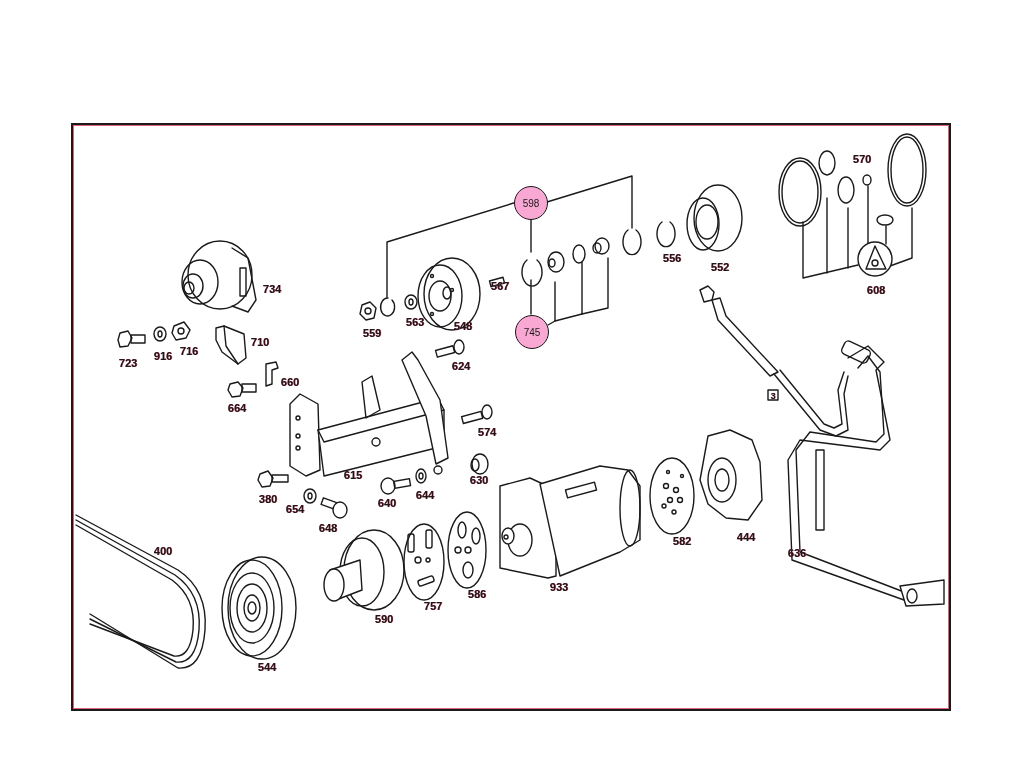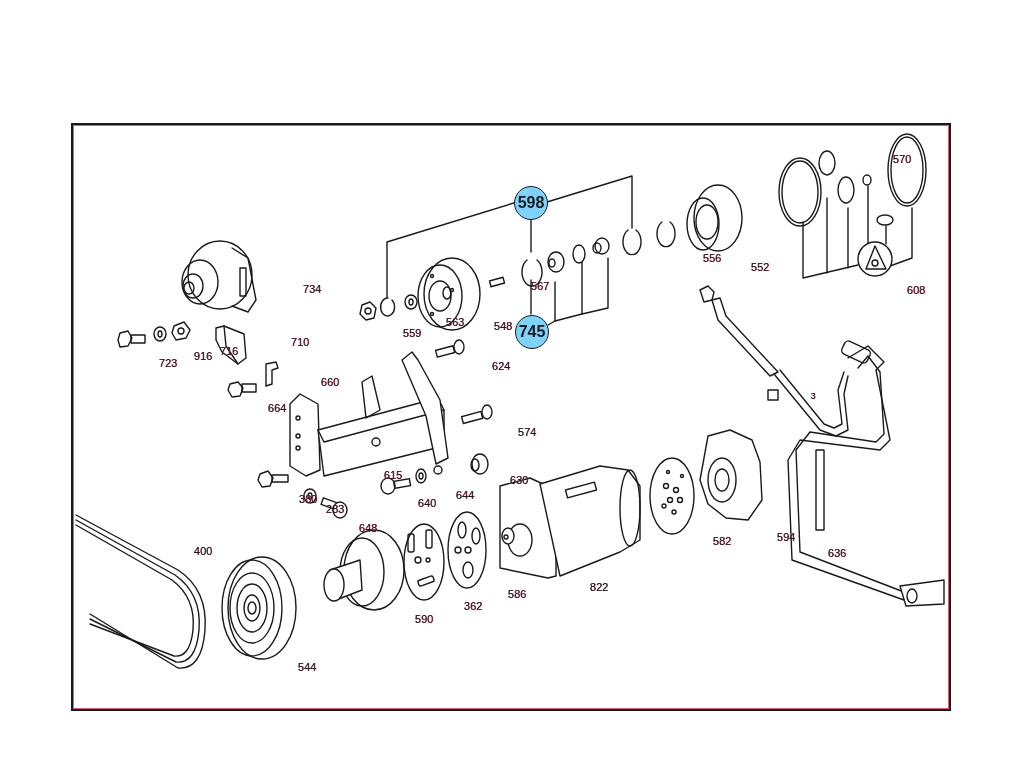--- a/index.html
+++ b/index.html
@@ -8,7 +8,7 @@
   svg#art { position:absolute; left:0; top:0; width:1024px; height:769px; }
   svg#art .p { fill:none; stroke:#1a1a1a; stroke-width:1.4; stroke-linejoin:round; stroke-linecap:round; }
   svg#art .f { fill:#ffffff; stroke:#1a1a1a; stroke-width:1.4; stroke-linejoin:round; }
-  .lbl { position:absolute; font-weight:normal; font-size:11px; color:#1a1a1a; transform:translate(-50%,-50%); white-space:nowrap; text-shadow:0.5px 0 0 #d2385a; cursor:pointer;margin-left:40px; }
+  .lbl { position:absolute; font-weight:bold; font-size:11px; color:#1a1a1a; transform:translate(-50%,-50%); white-space:nowrap; text-shadow:0.5px 0 0 #d2385a; cursor:pointer; }
   .circ { position:absolute; width:34px; height:34px; border:1.5px solid #1a1a1a; border-radius:50%; background:#7dd3fc; box-sizing:border-box; transform:translate(-50%,-50%); display:flex; align-items:center; justify-content:center; font-weight:bold; font-size:16px; color:#1a1a1a; cursor:pointer; }
 </style>
 </head>

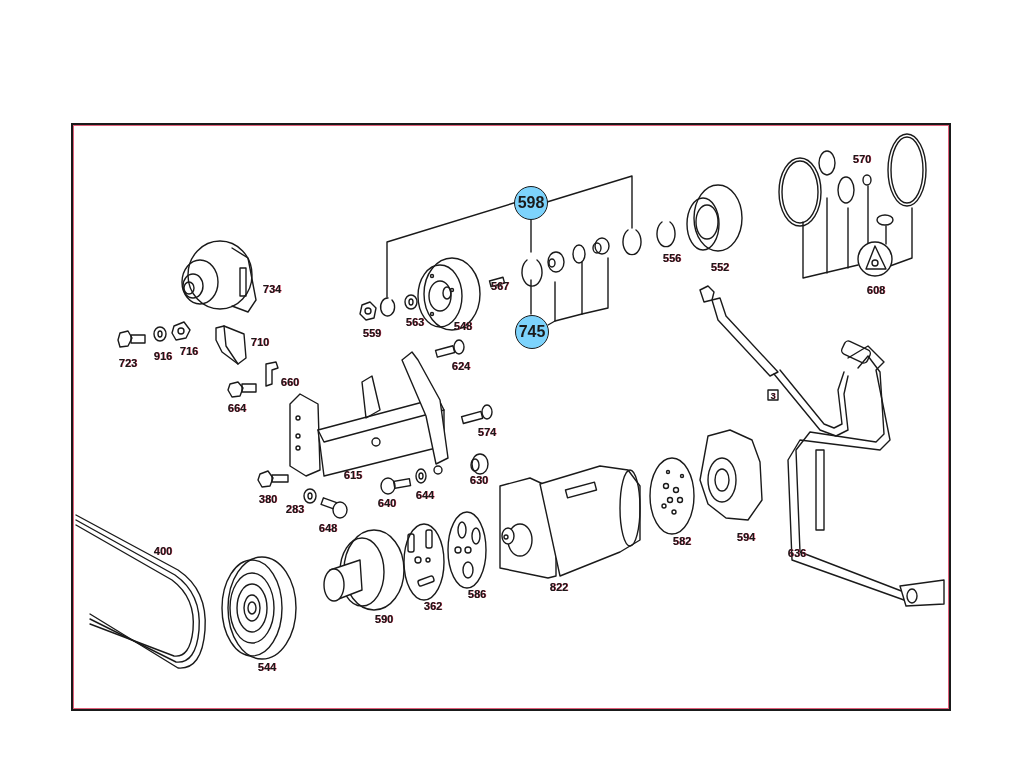--- a/index.html
+++ b/index.html
@@ -9,7 +9,7 @@
   svg#art .p { fill:none; stroke:#1a1a1a; stroke-width:1.4; stroke-linejoin:round; stroke-linecap:round; }
   svg#art .f { fill:#ffffff; stroke:#1a1a1a; stroke-width:1.4; stroke-linejoin:round; }
   .lbl { position:absolute; font-weight:bold; font-size:11px; color:#1a1a1a; transform:translate(-50%,-50%); white-space:nowrap; text-shadow:0.5px 0 0 #d2385a; cursor:pointer; }
-  .circ { position:absolute; width:34px; height:34px; border:1.5px solid #1a1a1a; border-radius:50%; background:#7dd3fc; box-sizing:border-box; transform:translate(-50%,-50%); display:flex; align-items:center; justify-content:center; font-weight:bold; font-size:16px; color:#1a1a1a; cursor:pointer; }
+  .circ { position:absolute; width:34px; height:34px; border:1.5px solid #1a1a1a; border-radius:50%; background:#f9a8d4; box-sizing:border-box; transform:translate(-50%,-50%); display:flex; align-items:center; justify-content:center; font-weight:normal; font-size:10px; color:#1a1a1a; cursor:pointer; }
 </style>
 </head>
 <body>

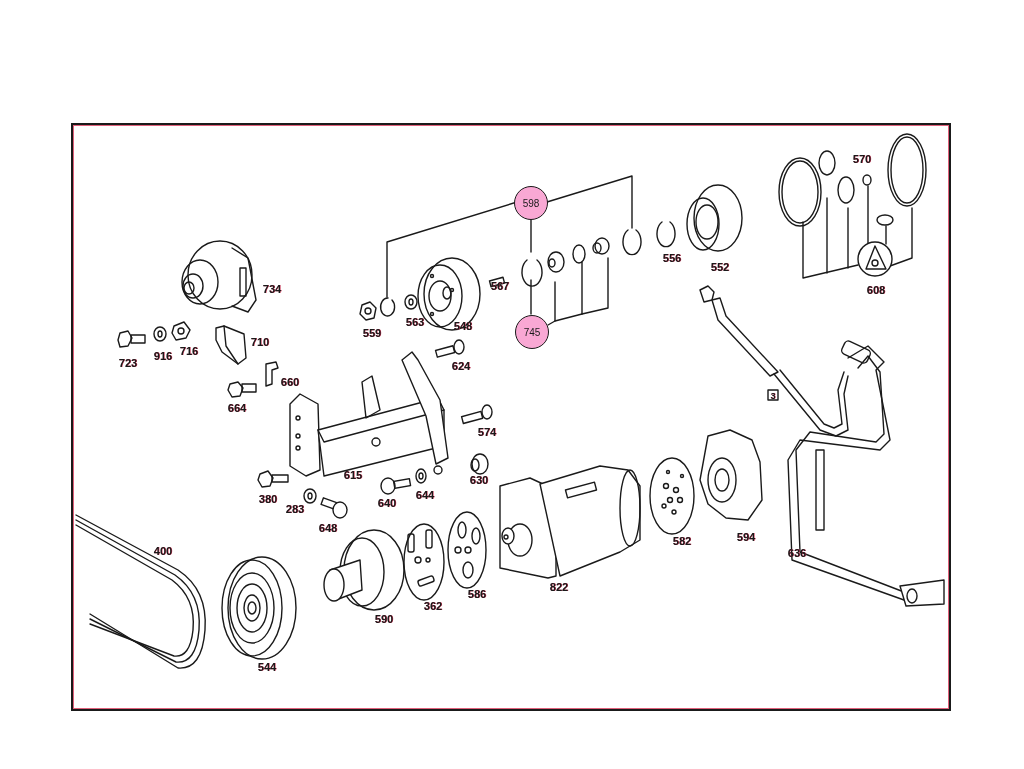--- a/index.html
+++ b/index.html
@@ -265,7 +265,7 @@
 <div class="lbl" style="left:353px;top:475px">615</div>
 <div class="lbl" style="left:479px;top:480px">630</div>
 <div class="lbl" style="left:268px;top:499px">380</div>
-<div class="lbl" style="left:295px;top:509px">283</div>
+<div class="lbl" style="left:295px;top:509px">654</div>
 <div class="lbl" style="left:328px;top:528px">648</div>
 <div class="lbl" style="left:387px;top:503px">640</div>
 <div class="lbl" style="left:425px;top:495px">644</div>

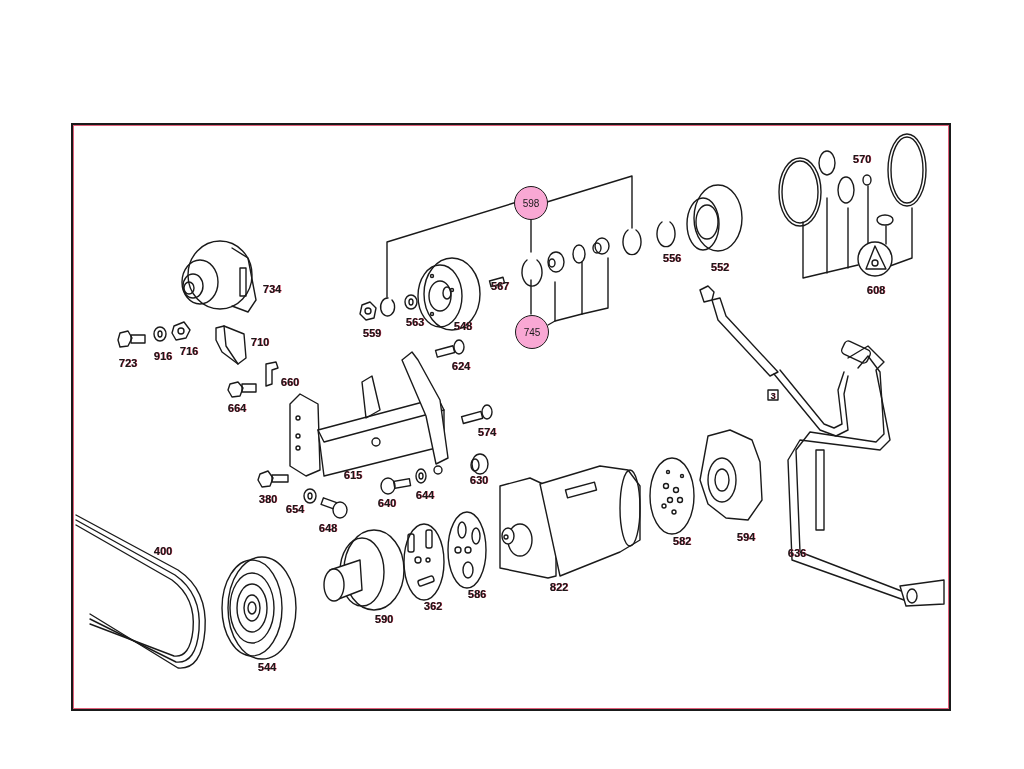--- a/index.html
+++ b/index.html
@@ -276,7 +276,7 @@
 <div class="lbl" style="left:477px;top:594px">586</div>
 <div class="lbl" style="left:559px;top:587px">822</div>
 <div class="lbl" style="left:682px;top:541px">582</div>
-<div class="lbl" style="left:746px;top:537px">594</div>
+<div class="lbl" style="left:746px;top:537px">444</div>
 <div class="lbl" style="left:797px;top:553px">636</div>
 <div class="lbl" style="left:773px;top:396px;font-size:9px">3</div>
 

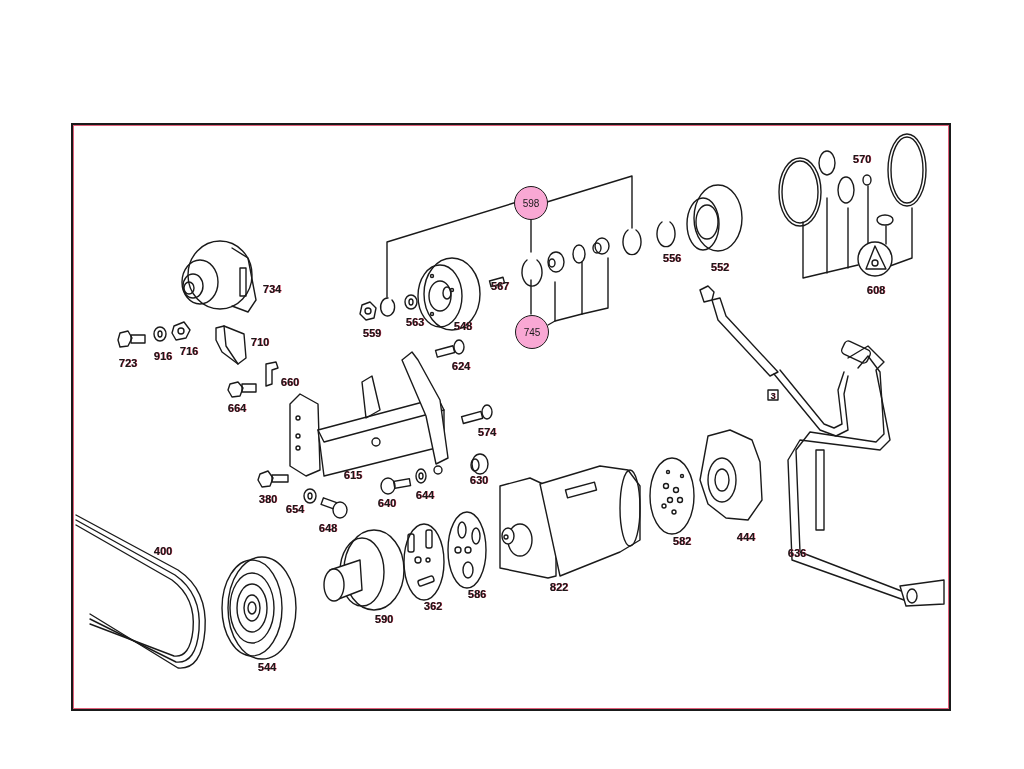--- a/index.html
+++ b/index.html
@@ -274,7 +274,7 @@
 <div class="lbl" style="left:384px;top:619px">590</div>
 <div class="lbl" style="left:433px;top:606px">362</div>
 <div class="lbl" style="left:477px;top:594px">586</div>
-<div class="lbl" style="left:559px;top:587px">822</div>
+<div class="lbl" style="left:559px;top:587px">933</div>
 <div class="lbl" style="left:682px;top:541px">582</div>
 <div class="lbl" style="left:746px;top:537px">444</div>
 <div class="lbl" style="left:797px;top:553px">636</div>

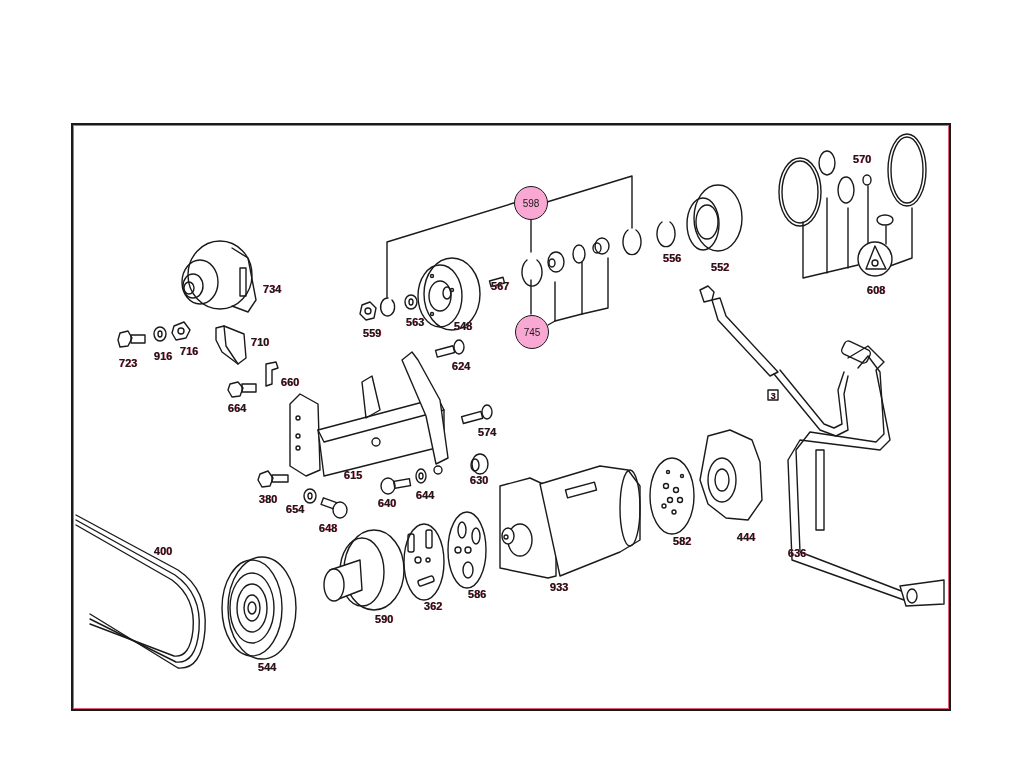--- a/index.html
+++ b/index.html
@@ -272,7 +272,7 @@
 <div class="lbl" style="left:163px;top:551px">400</div>
 <div class="lbl" style="left:267px;top:667px">544</div>
 <div class="lbl" style="left:384px;top:619px">590</div>
-<div class="lbl" style="left:433px;top:606px">362</div>
+<div class="lbl" style="left:433px;top:606px">757</div>
 <div class="lbl" style="left:477px;top:594px">586</div>
 <div class="lbl" style="left:559px;top:587px">933</div>
 <div class="lbl" style="left:682px;top:541px">582</div>

